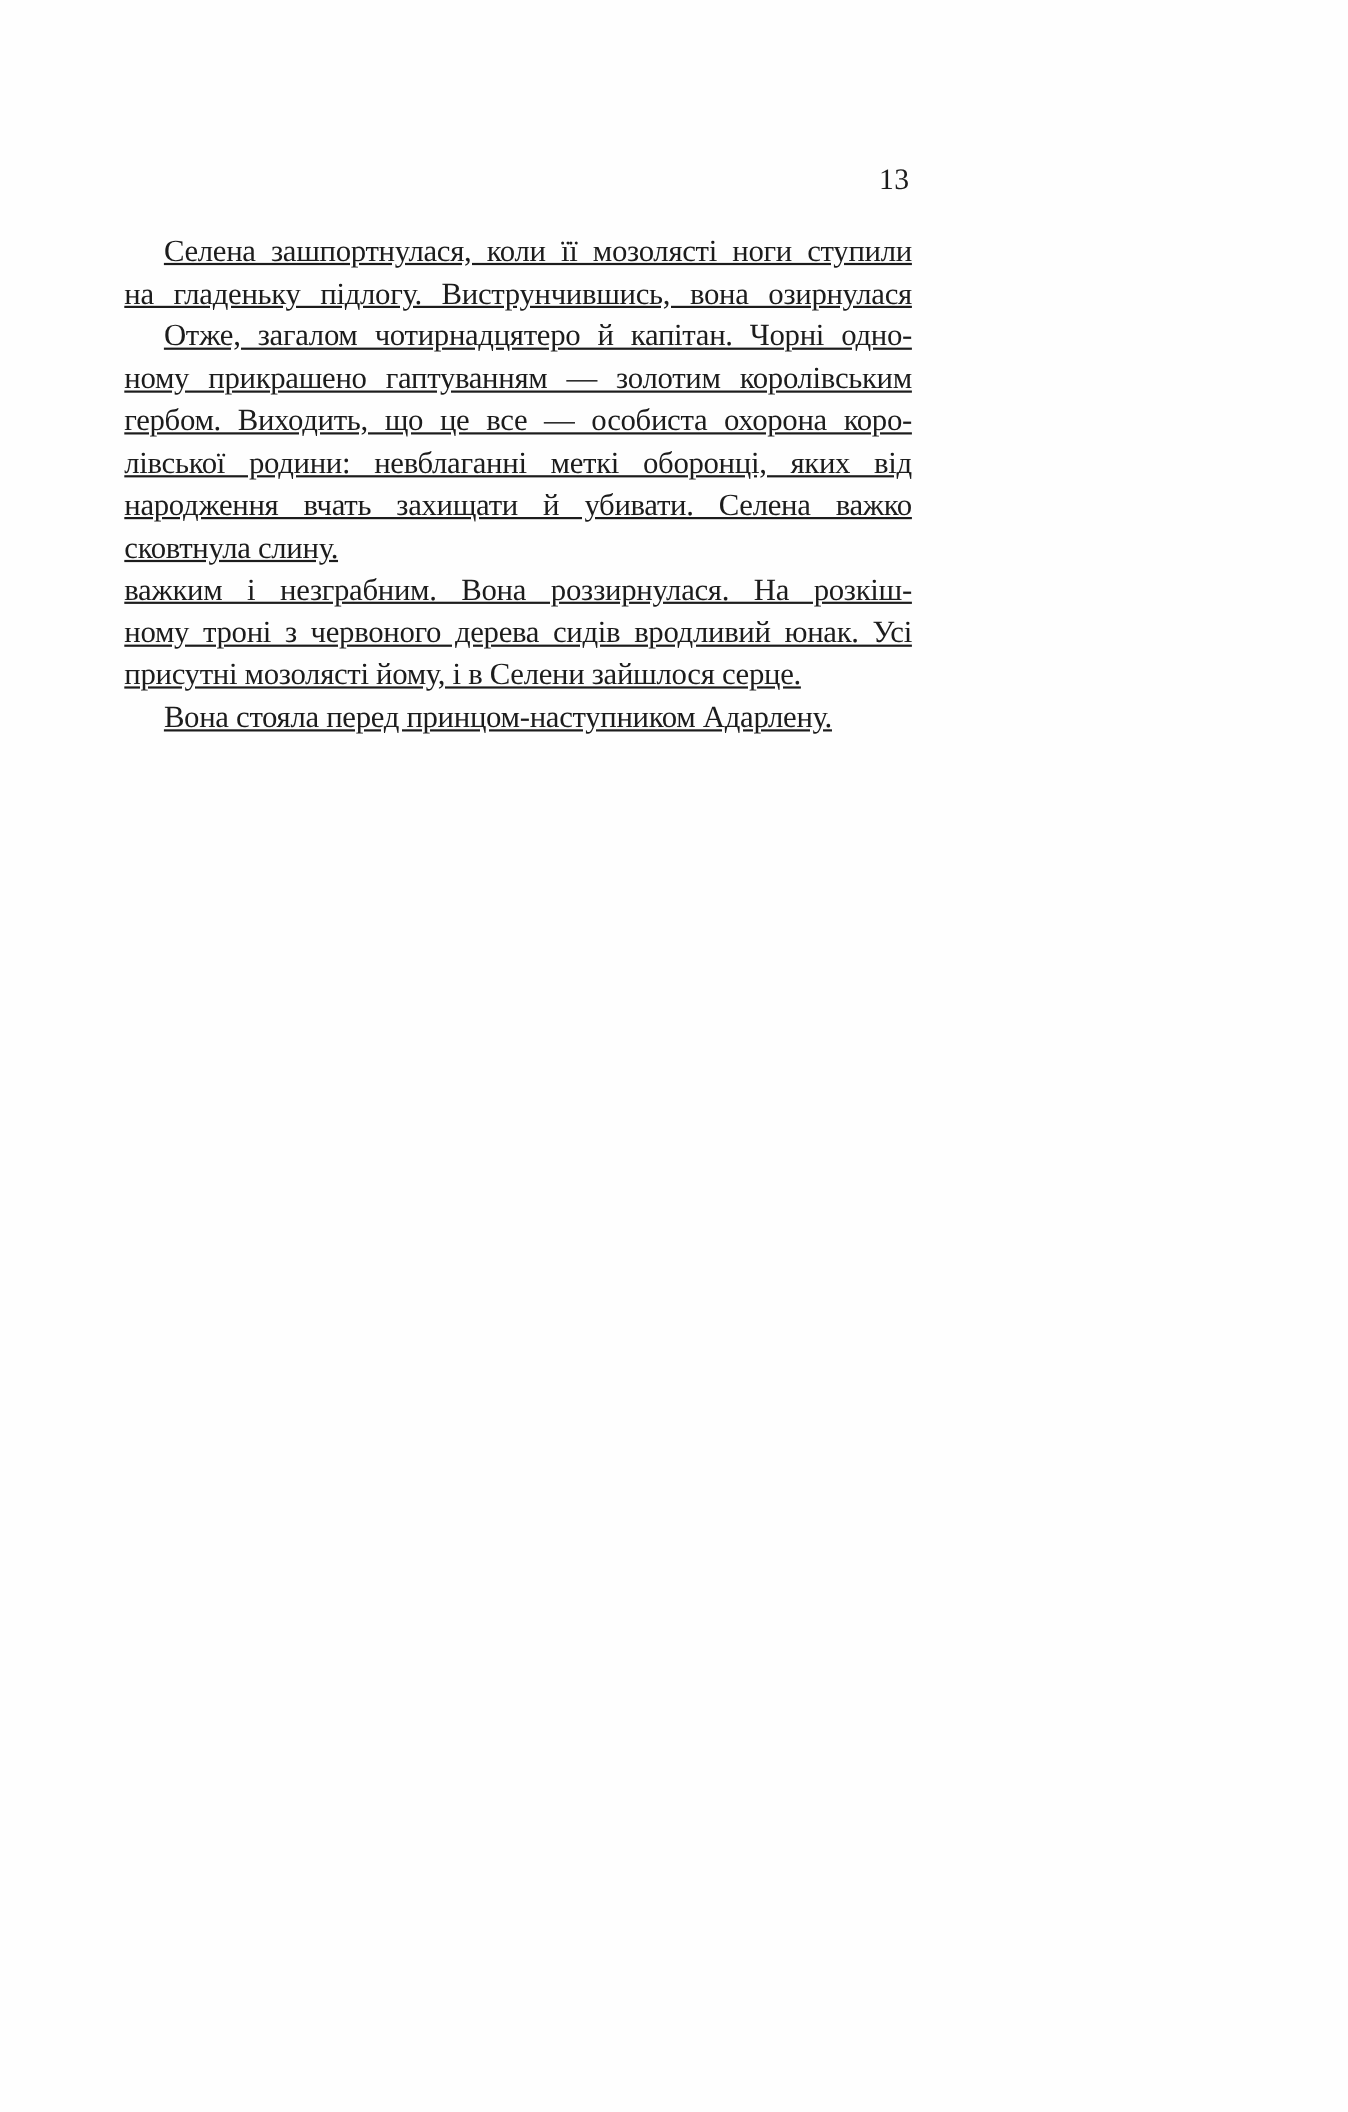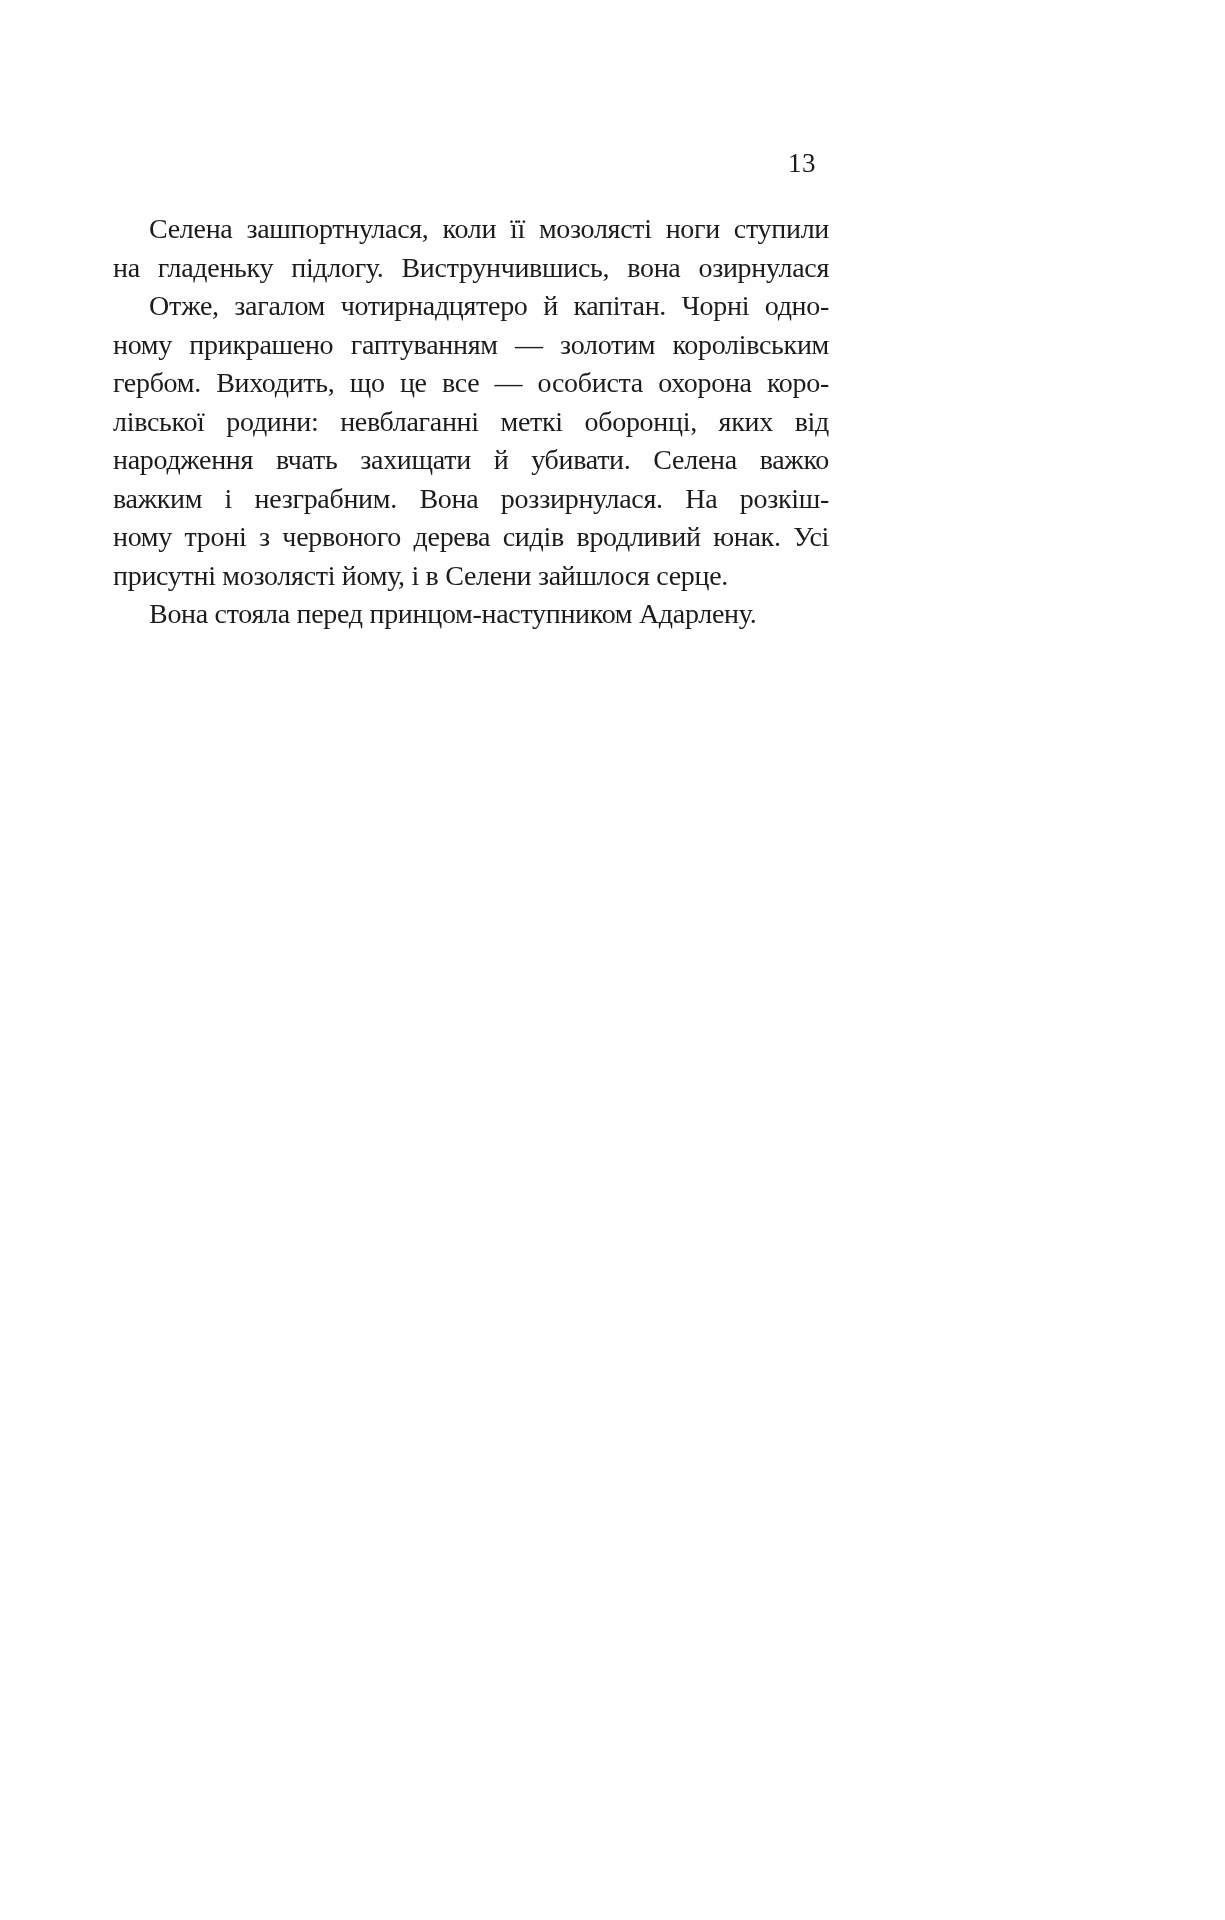--- a/index.html
+++ b/index.html
@@ -19,7 +19,7 @@
   .page-number {
     position: absolute;
     top: 148px;
-    left: 100px;
+    left: 111px;
     width: 716px;
     text-align: right;
     font-size: 27px;

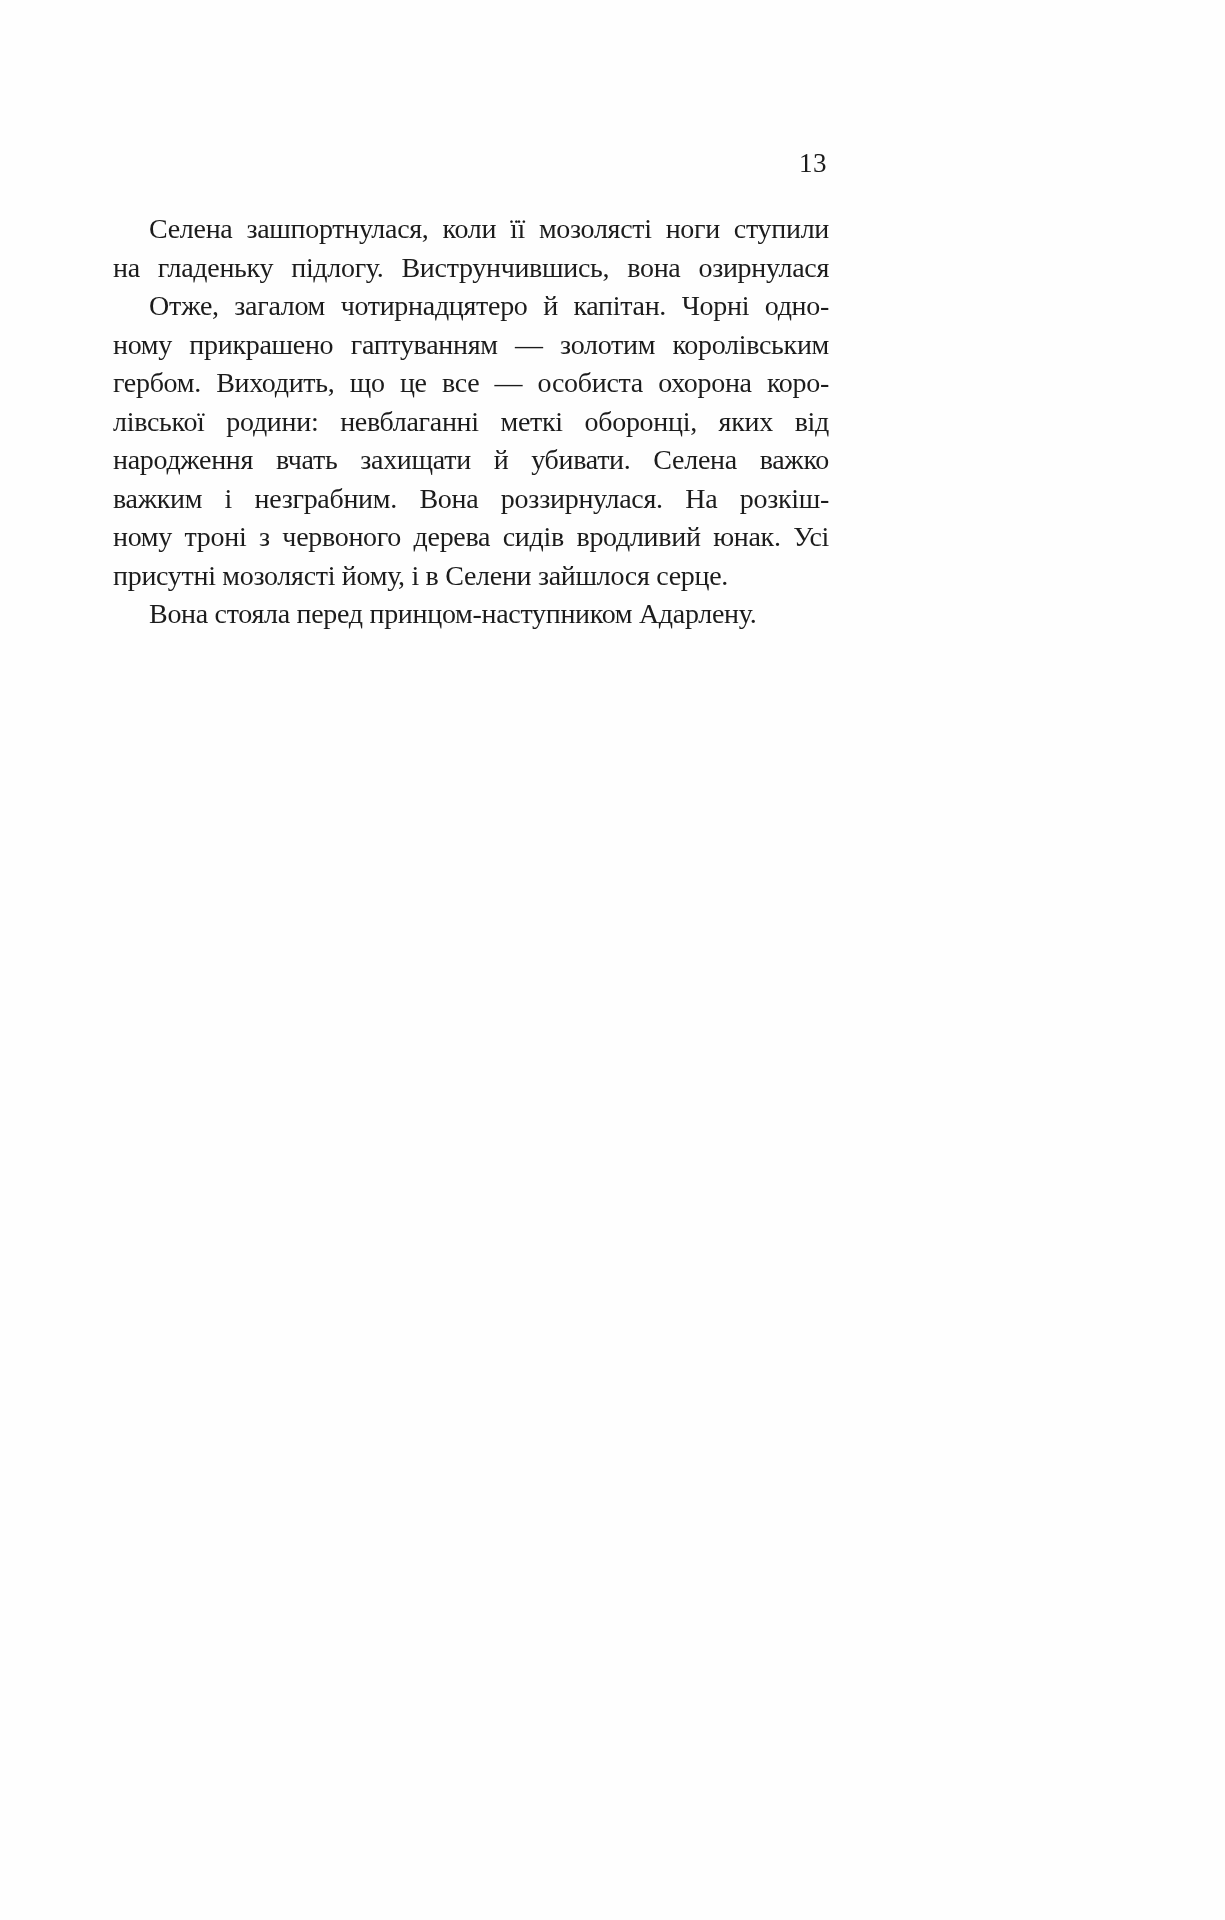--- a/index.html
+++ b/index.html
@@ -41,6 +41,7 @@
     text-align-last: justify;
     letter-spacing: -0.3px;
     white-space: normal;
+    text-decoration: underline;
   }
   .text-line.indent {
     padding-left: 36px;

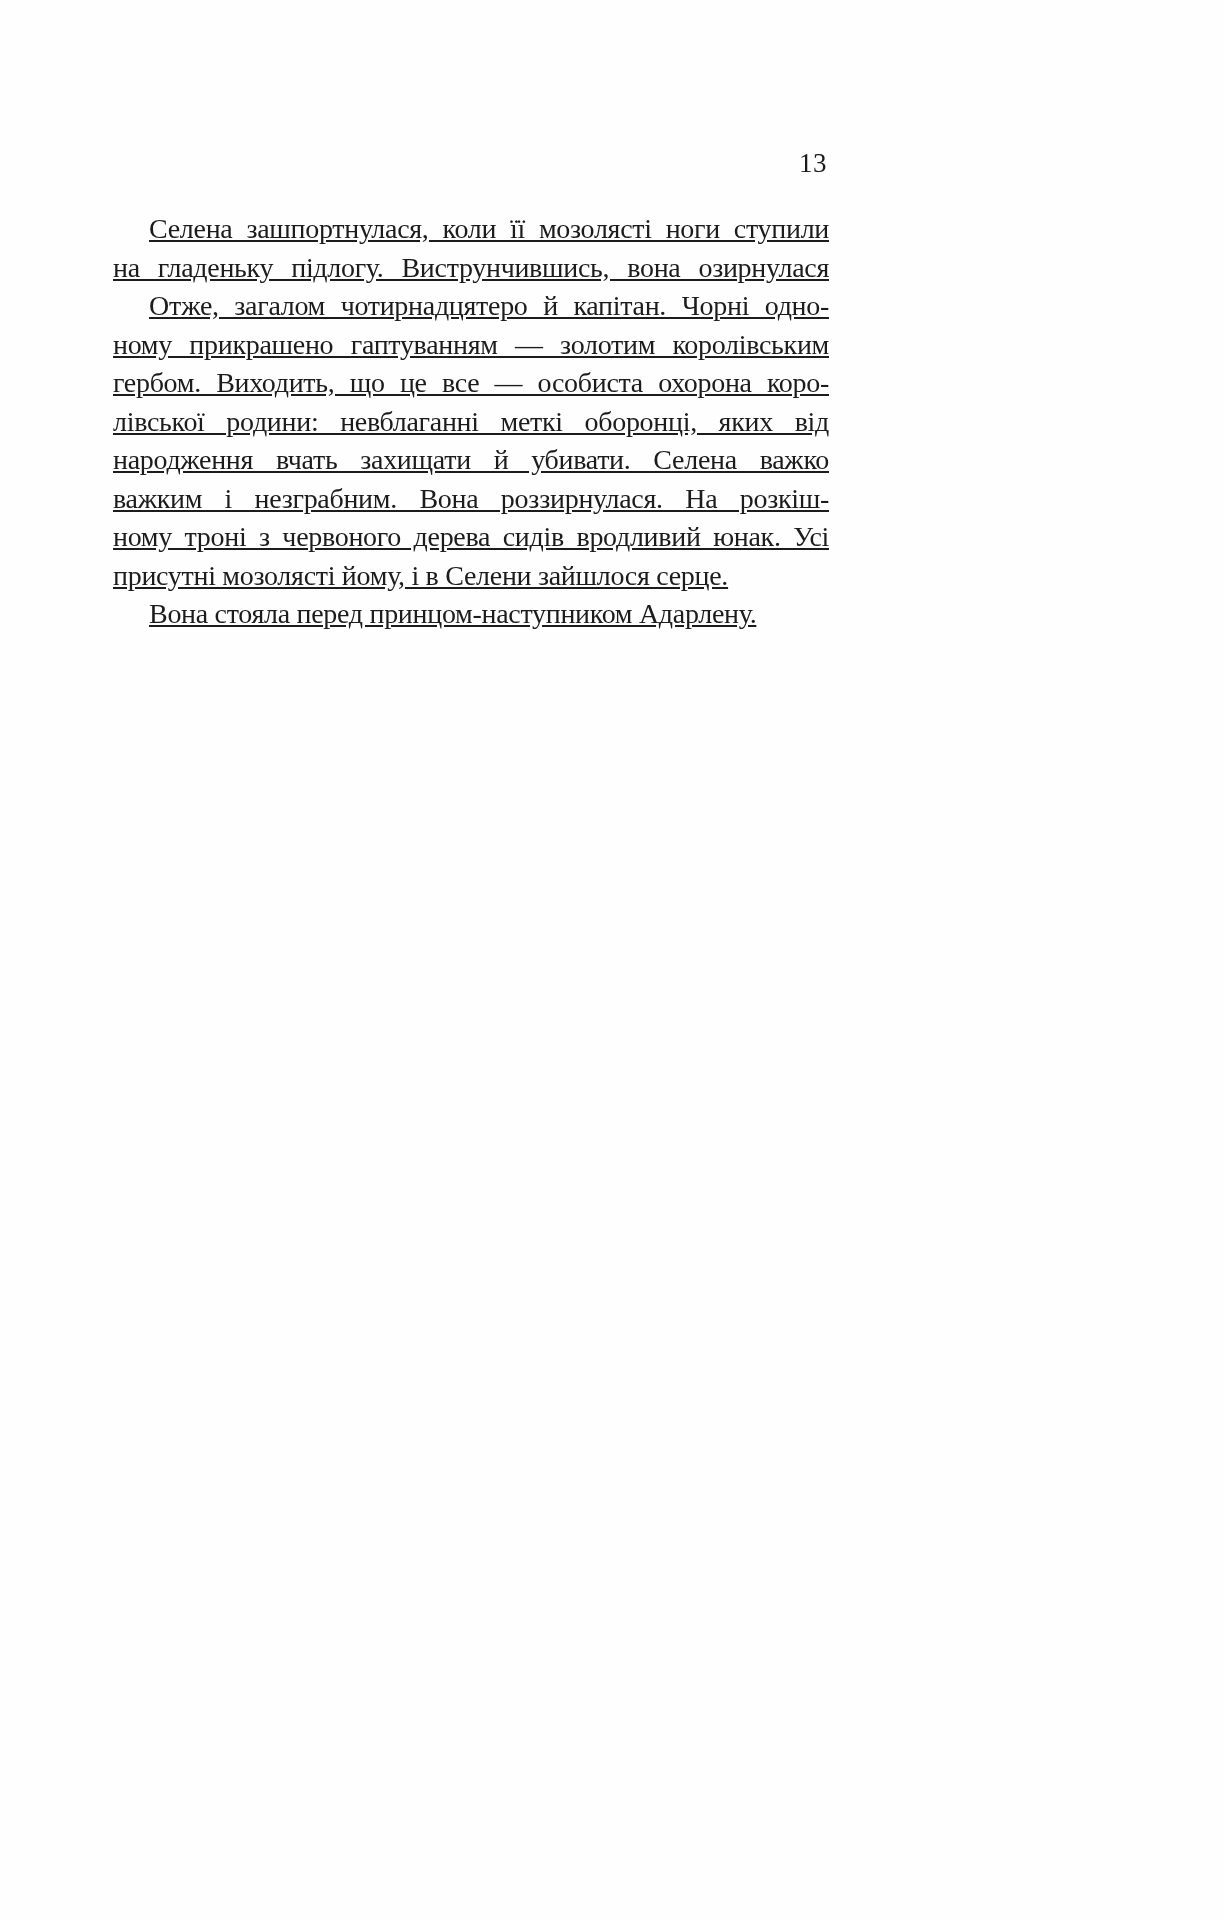--- a/index.html
+++ b/index.html
@@ -65,6 +65,7 @@
     <div class="text-line">гербом. Виходить, що це все — особиста охорона коро-</div>
     <div class="text-line">лівської родини: невблаганні меткі оборонці, яких від</div>
     <div class="text-line">народження вчать захищати й убивати. Селена важко</div>
+    <div class="text-line para-end">сковтнула слину.</div>
     <div class="text-line">важким і незграбним. Вона роззирнулася. На розкіш-</div>
     <div class="text-line">ному троні з червоного дерева сидів вродливий юнак. Усі</div>
     <div class="text-line para-end">присутні мозолясті йому, і в Селени зайшлося серце.</div>

